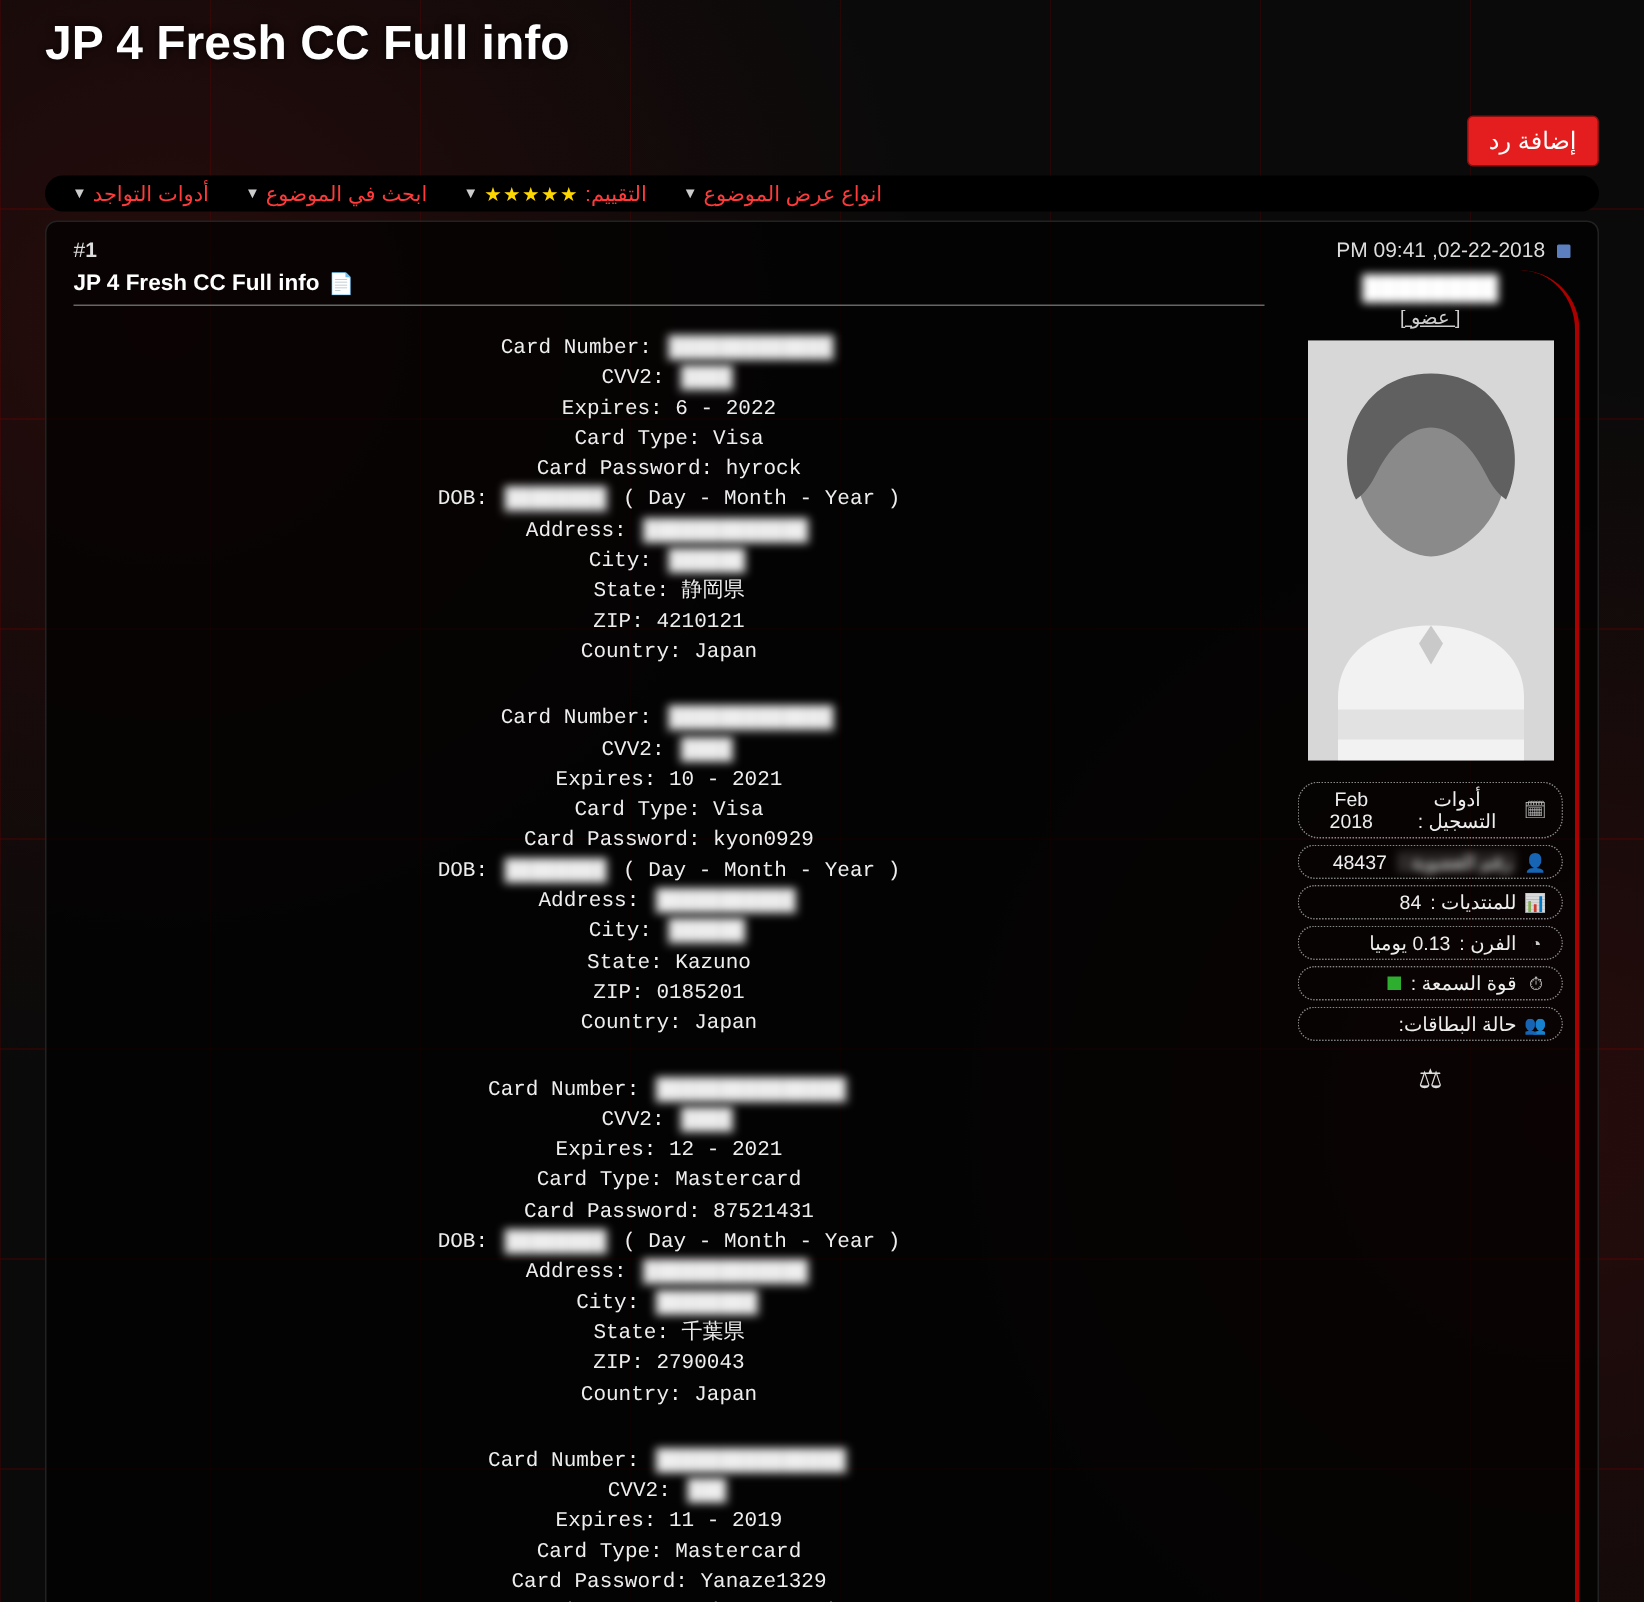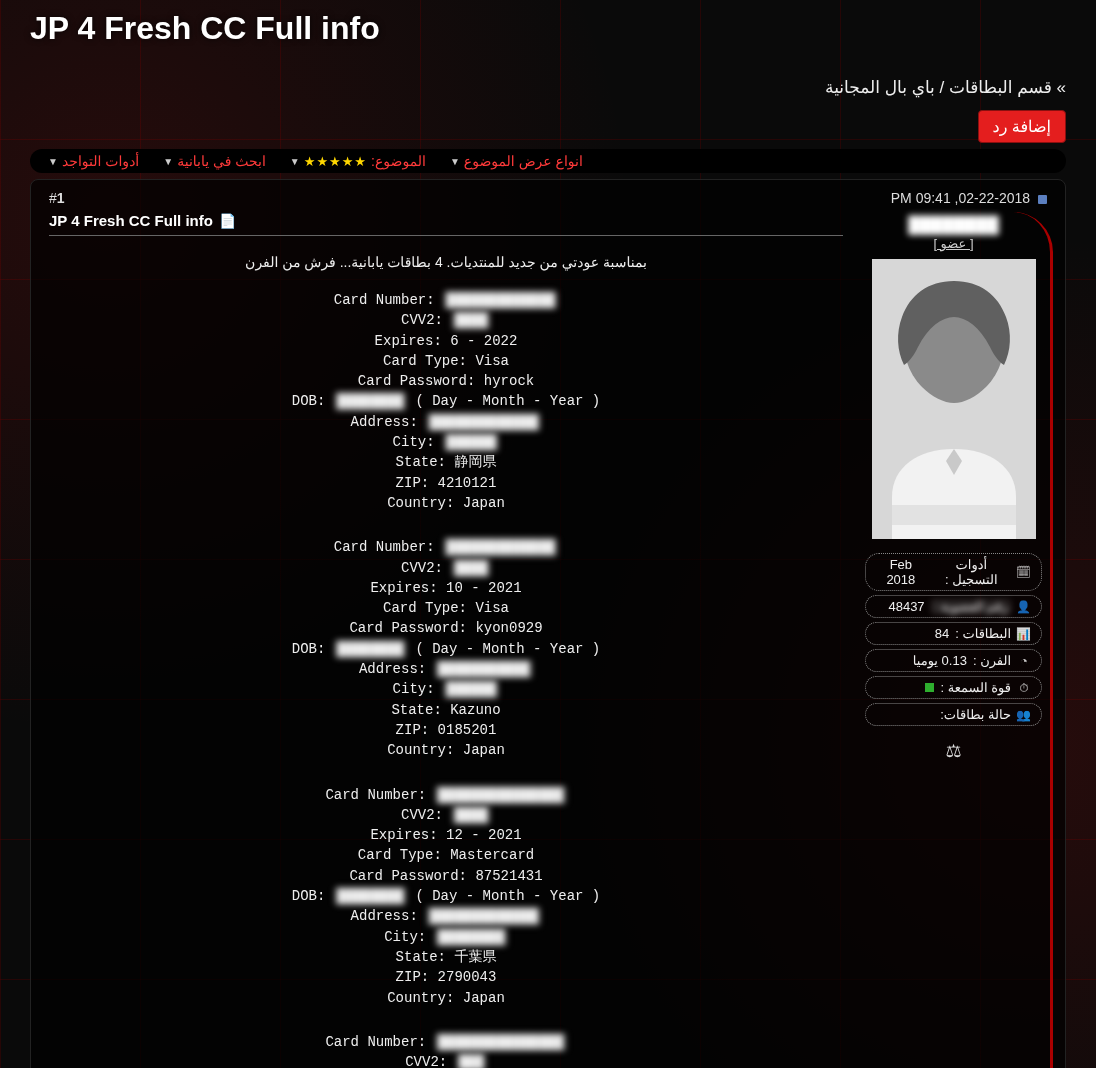--- a/index.html
+++ b/index.html
@@ -155,7 +155,6 @@
 
 <div class="page">
   <h1 class="title">JP 4 Fresh CC Full info</h1>
-  <div class="breadcrumb">» قسم البطاقات / باي بال المجانية</div>
   <button class="reply-btn">إضافة رد</button>
 
   <div class="toolbar">

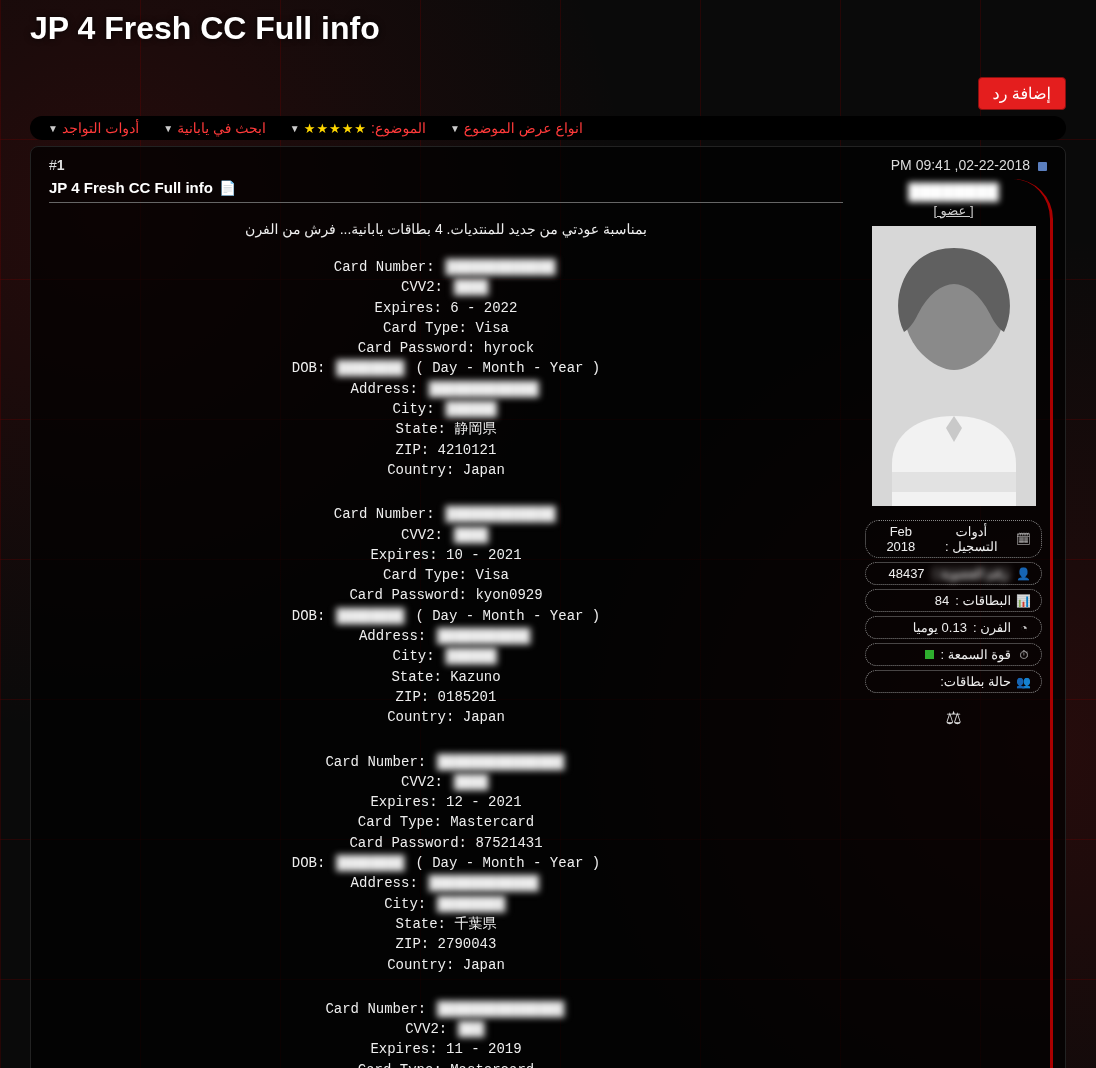--- a/index.html
+++ b/index.html
@@ -163,7 +163,7 @@
       <span class="caret">▼</span>
     </div>
     <div class="toolbar-item">
-      <span>ابحث في يابانية</span>
+      <span>ابحث في الموضوع</span>
       <span class="caret">▼</span>
     </div>
     <div class="toolbar-item">

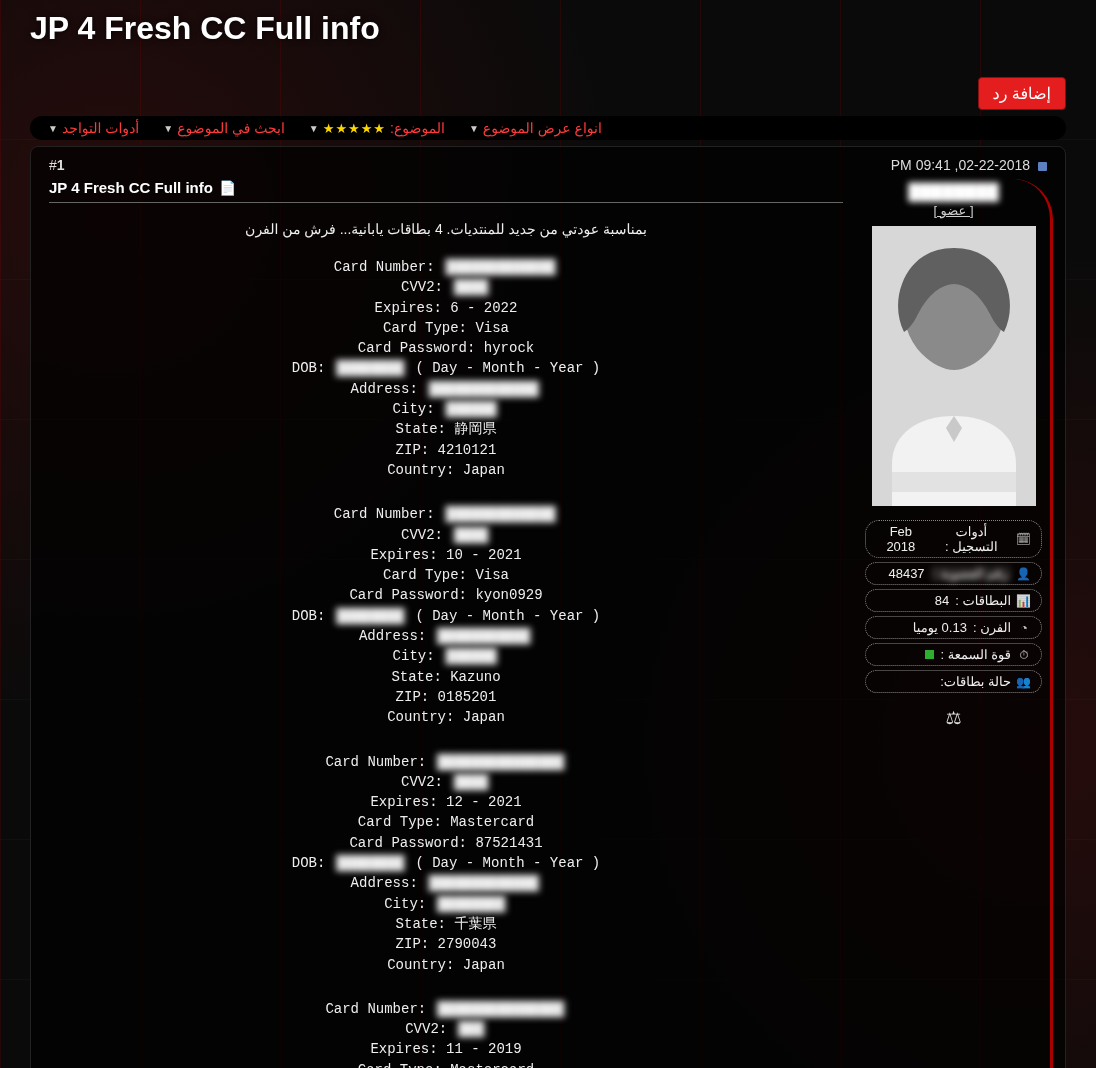--- a/index.html
+++ b/index.html
@@ -167,7 +167,7 @@
       <span class="caret">▼</span>
     </div>
     <div class="toolbar-item">
-      <span>الموضوع:</span>
+      <span>التقييم:</span>
       <span class="stars">★★★★★</span>
       <span class="caret">▼</span>
     </div>

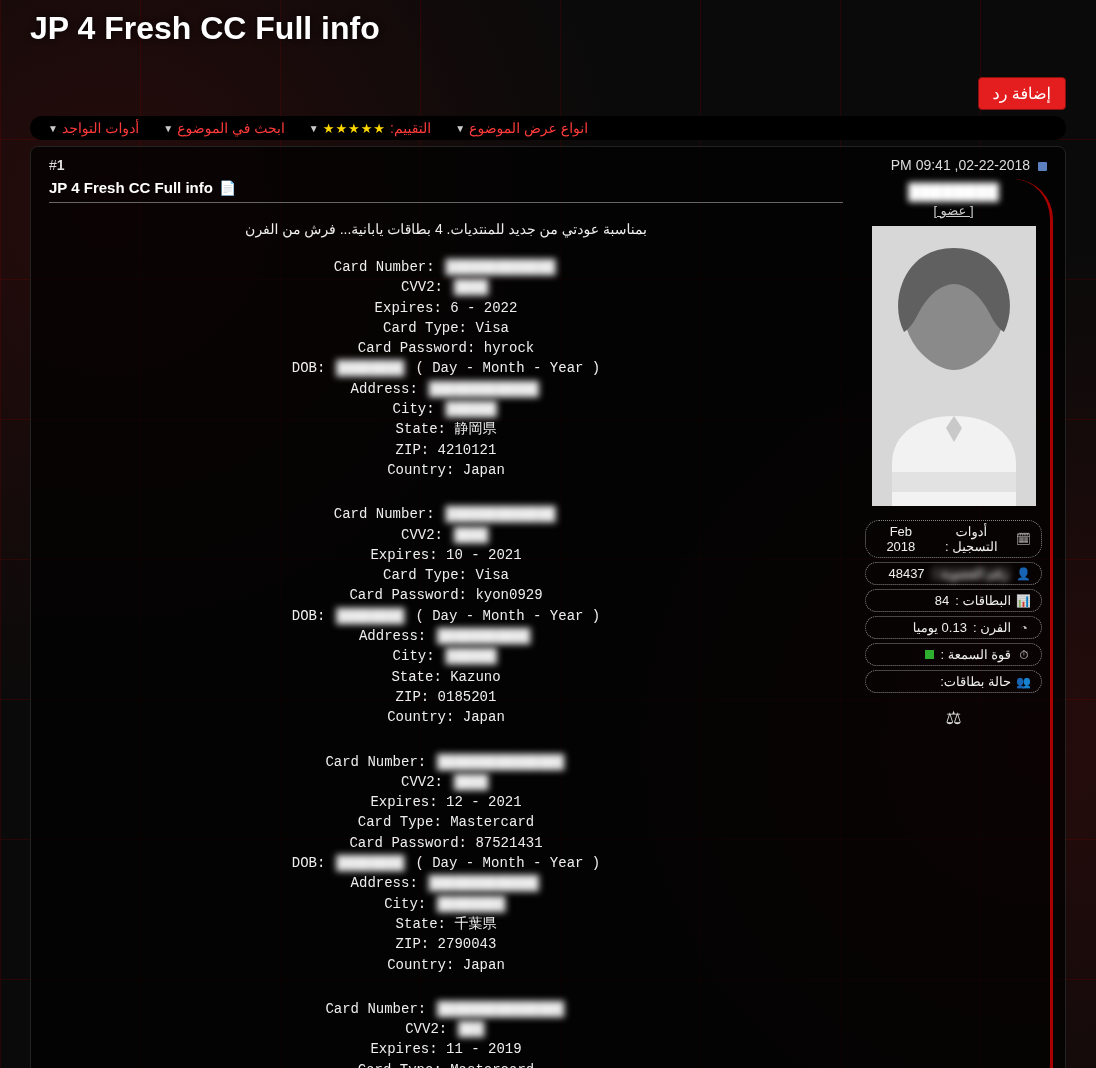--- a/index.html
+++ b/index.html
@@ -236,7 +236,6 @@
           <span>JP 4 Fresh CC Full info</span>
         </div>
         <hr class="sep">
-        <div class="intro">بمناسبة عودتي من جديد للمنتديات. 4 بطاقات يابانية... فرش من الفرن</div>
         <div id="cards">
             <div class="card-block">Card Number: <span class="blur">█████████████</span><br>CVV2: <span class="blur">████</span><br>Expires: 6 - 2022<br>Card Type: Visa<br>Card Password: hyrock<br>DOB: <span class="blur">████████</span> ( Day - Month - Year )<br>Address: <span class="blur">█████████████</span><br>City: <span class="blur">██████</span><br>State: 静岡県<br>ZIP: 4210121<br>Country: Japan</div>
             <div class="card-block">Card Number: <span class="blur">█████████████</span><br>CVV2: <span class="blur">████</span><br>Expires: 10 - 2021<br>Card Type: Visa<br>Card Password: kyon0929<br>DOB: <span class="blur">████████</span> ( Day - Month - Year )<br>Address: <span class="blur">███████████</span><br>City: <span class="blur">██████</span><br>State: Kazuno<br>ZIP: 0185201<br>Country: Japan</div>

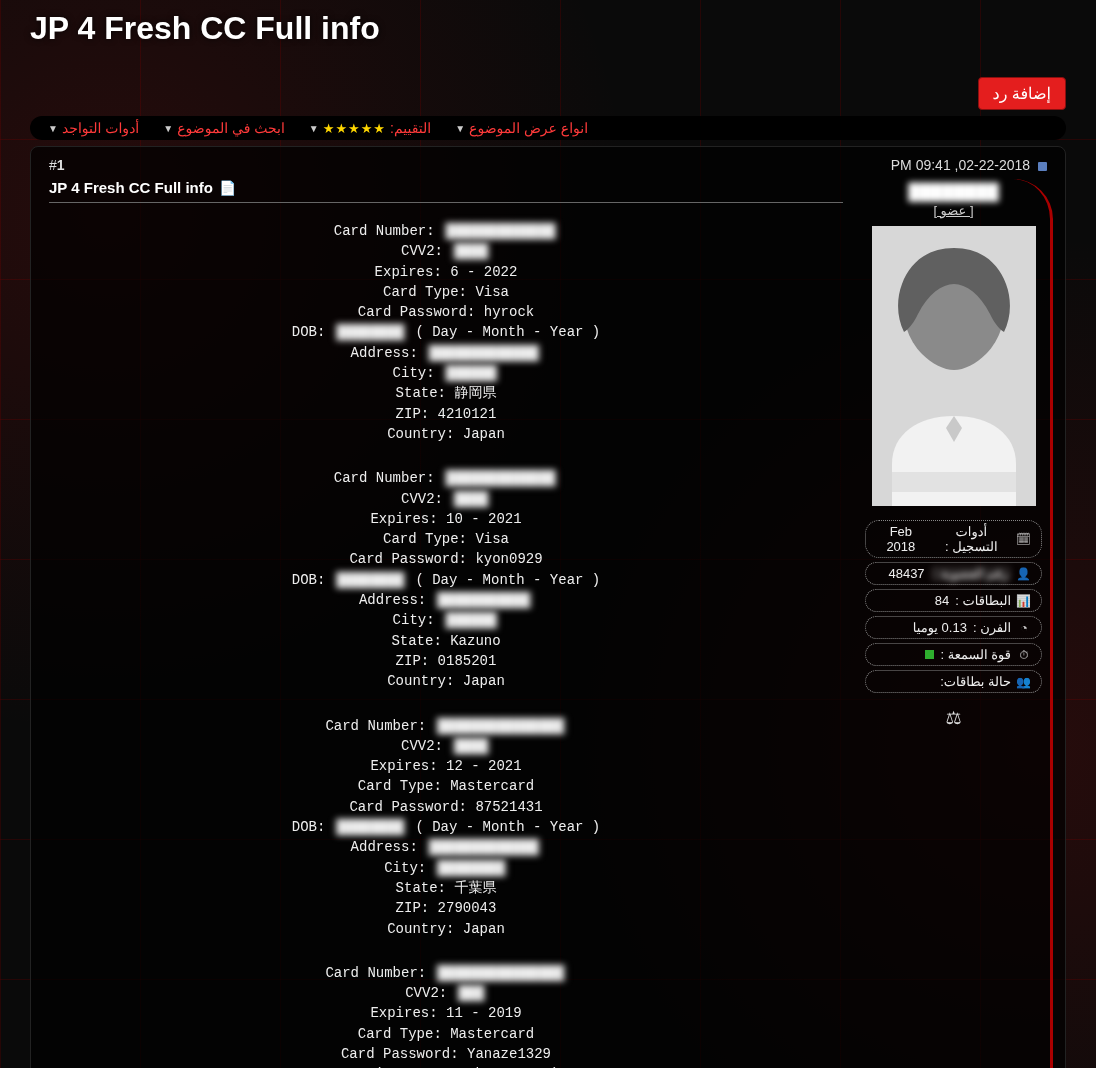--- a/index.html
+++ b/index.html
@@ -210,7 +210,7 @@
         </div>
         <div class="stat-box">
           <span class="ic">📊</span>
-          <span>البطاقات :</span>
+          <span>للمنتديات :</span>
           <span dir="ltr">84</span>
         </div>
         <div class="stat-box">

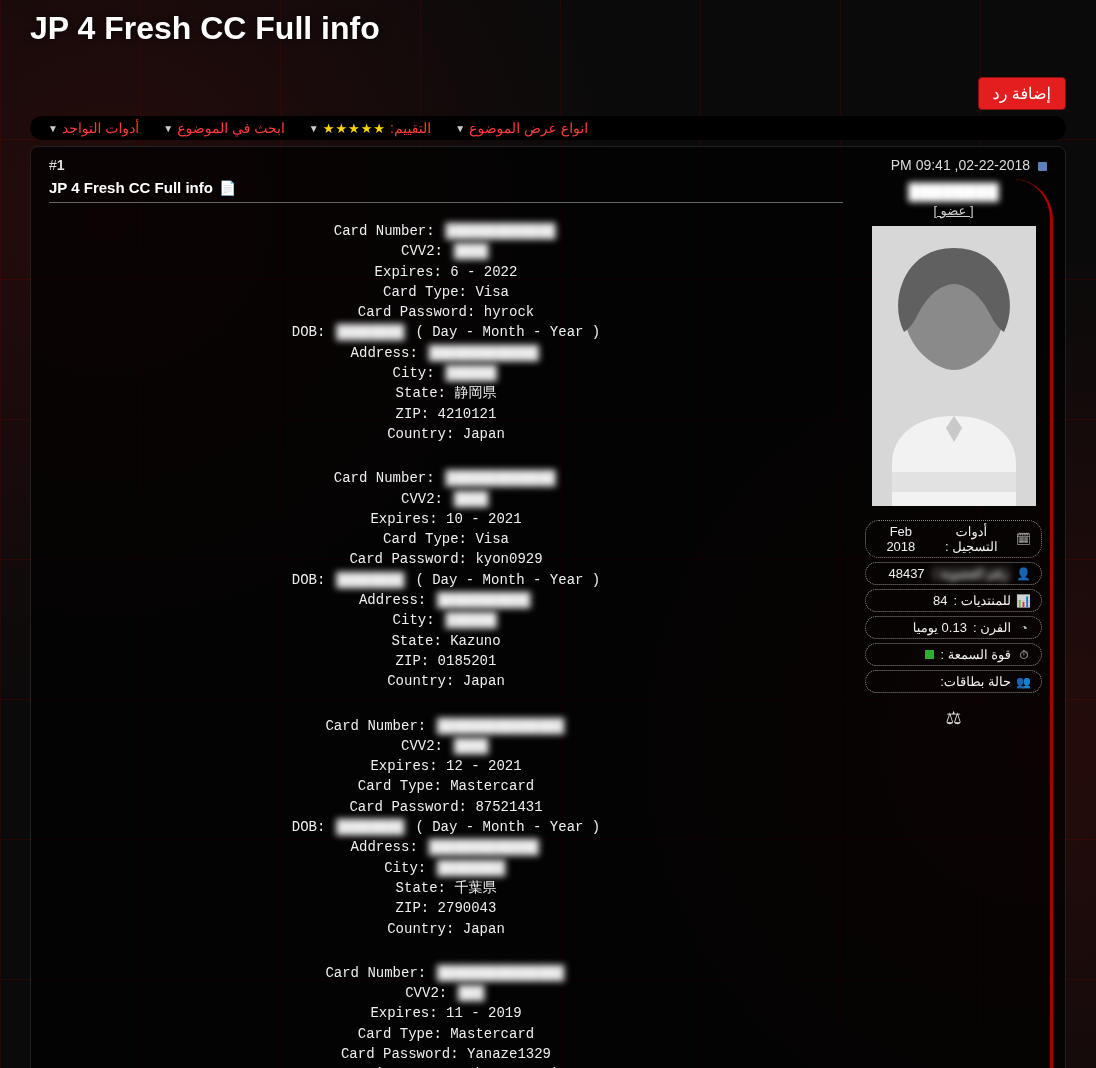--- a/index.html
+++ b/index.html
@@ -225,7 +225,7 @@
         </div>
         <div class="stat-box">
           <span class="ic">👥</span>
-          <span>حالة بطاقات:</span>
+          <span>حالة البطاقات:</span>
         </div>
         <div class="scale-icon">⚖</div>
       </aside>

